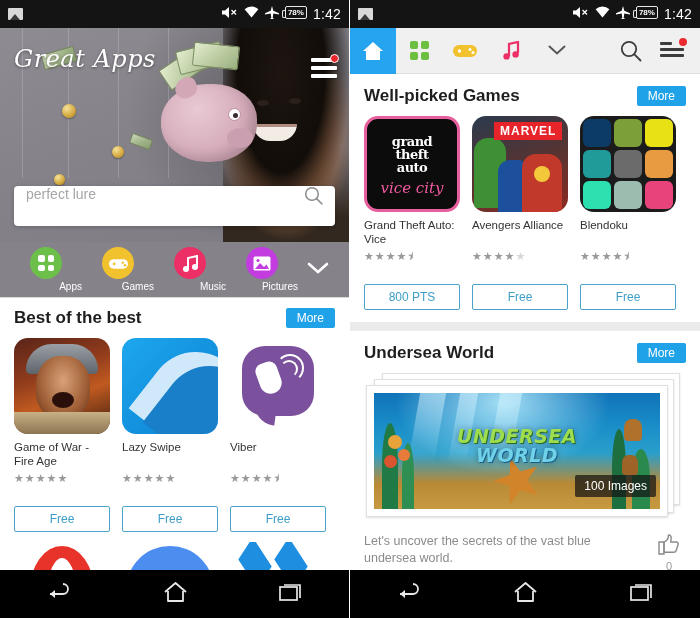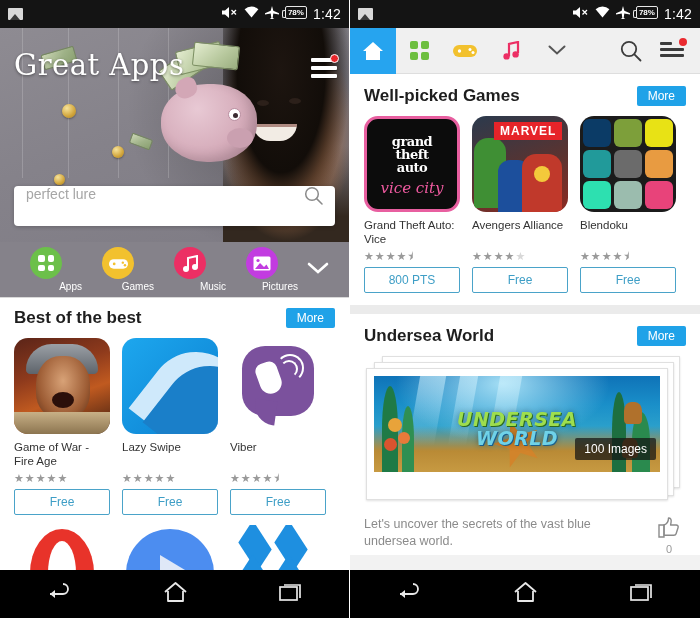--- a/index.html
+++ b/index.html
@@ -88,9 +88,9 @@
     background: linear-gradient(135deg,#e3eccf,#b6c79c 60%,#9aae7f); border:1px solid #7c8f63;
   }
   .hero-title {
-    position: absolute; left: 14px; top: 20px; color: #ffffff;
-    font-family: "DejaVu Serif", serif; font-size: 29px; line-height: 34px; font-weight: normal;
-    text-shadow: 0 1px 3px rgba(0,0,0,0.45); letter-spacing: .5px;
+    position: absolute; left: 14px; top: 14px; color: #ffffff;
+    font-family: "DejaVu Serif", serif; font-size: 24px; line-height: 34px; font-weight: normal;
+    text-shadow: 0 1px 3px rgba(0,0,0,0.45); letter-spacing: .5px; font-style: italic;
   }
   .hamburger {
     position: absolute; right: 12px; top: 30px; width: 26px; height: 19px; cursor: pointer;

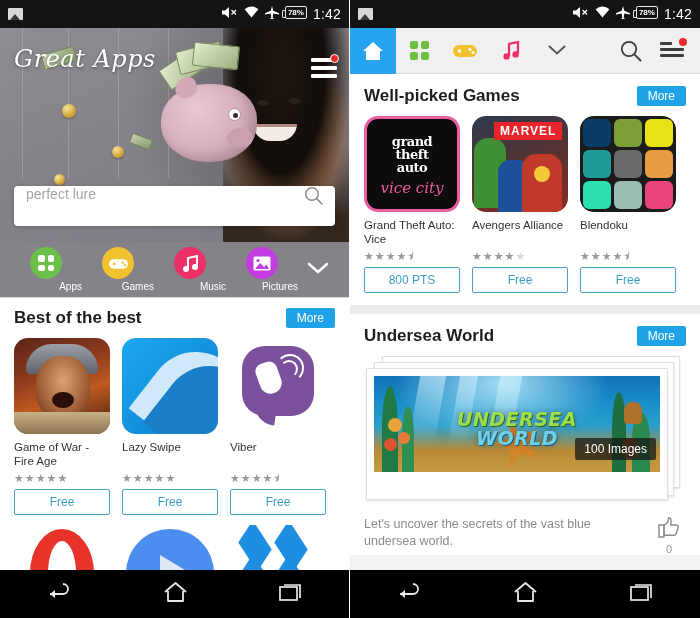--- a/index.html
+++ b/index.html
@@ -139,7 +139,7 @@
   .appname { font-size: 11.5px; color: #333; line-height: 14px; margin-top: 6px; height: 28px; }
   .stars { margin-top: 4px; letter-spacing: 1px; color: #9a9a9a; font-size: 11px; line-height: 12px; }
   .pricebtn {
-    margin-top: 5px; display: block; width: 100%; text-align: center;
+    margin-top: 22px; display: block; width: 100%; text-align: center;
     border: 1px solid #4aa3c9; color: #3e9ec6; background: #fff; font-size: 12px;
     padding: 5px 0; border-radius: 2px; cursor: pointer; font-family: "Liberation Sans", sans-serif;
   }

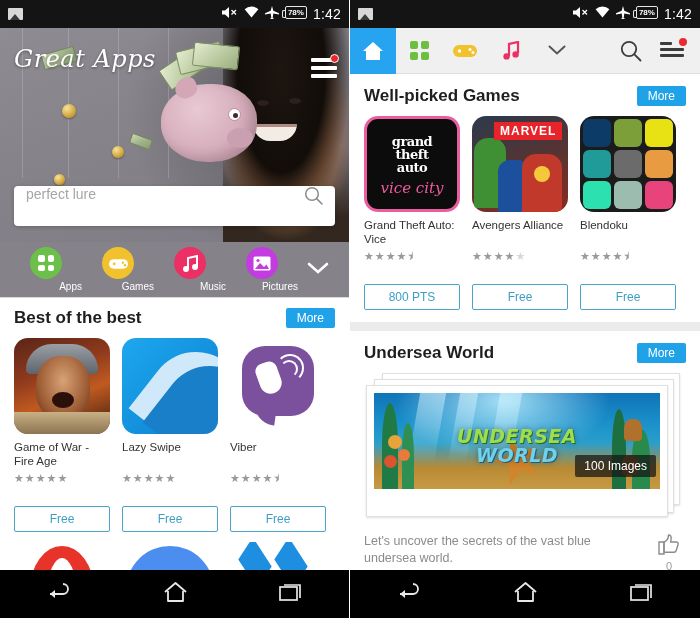--- a/index.html
+++ b/index.html
@@ -222,7 +222,7 @@
   .usea-stack .s2 { left:10px; right:12px; top:6px; height:134px; }
   .usea-stack .s3 { left:2px; right:18px; top:12px; height:132px; }
   .usea-img {
-    position:absolute; left:10px; top:20px; right:26px; height:96px; overflow:hidden;
+    position:absolute; left:10px; top:20px; right:26px; height:116px; overflow:hidden;
     background:
       radial-gradient(ellipse at 45% 8%, rgba(190,240,255,.85) 0%, rgba(60,170,220,0) 48%),
       linear-gradient(180deg,#0f73b8 0%, #1a8fc9 30%, #2a9fcb 52%, #b98a35 78%, #c79a42 100%);

